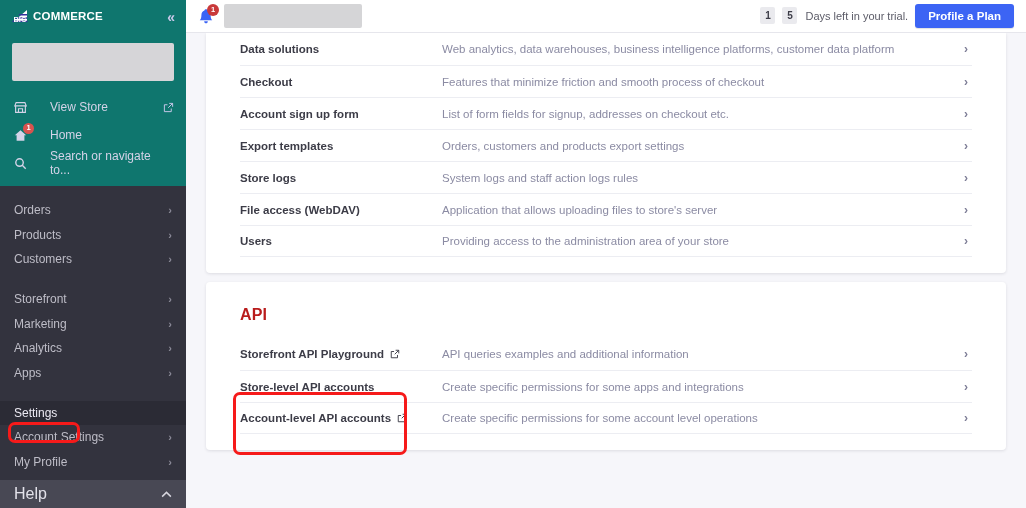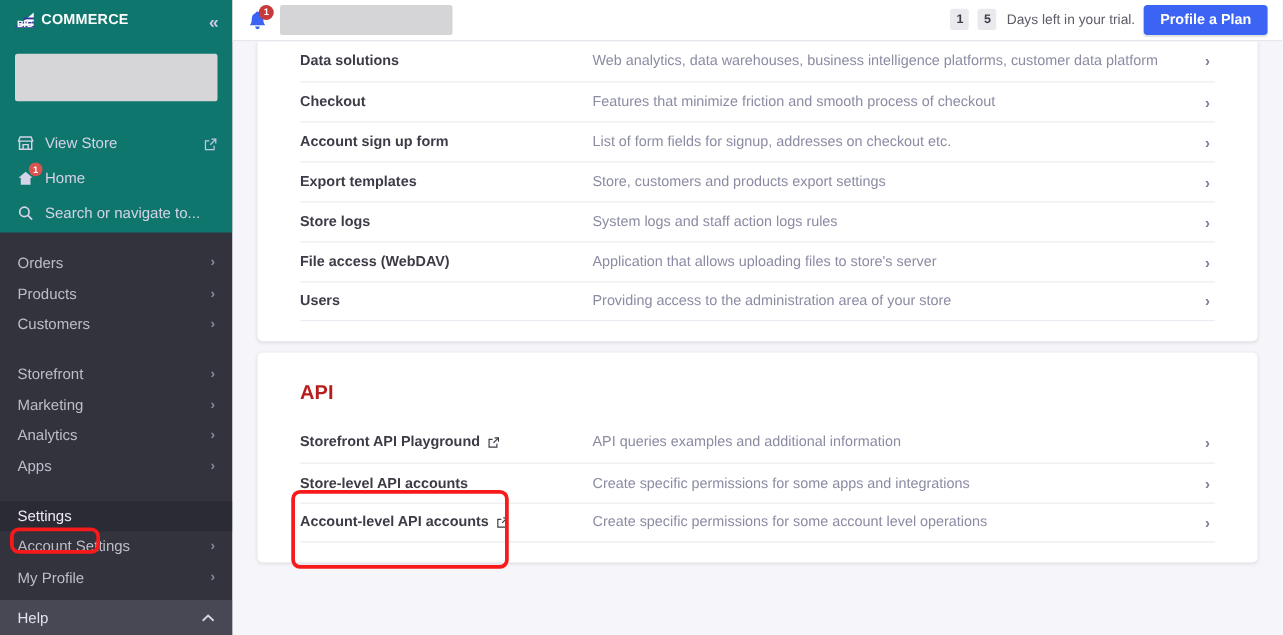--- a/index.html
+++ b/index.html
@@ -140,7 +140,7 @@
     display: flex; align-items: center;
     height: 32px;
     border-top: 1px solid #ecedf2;
-    cursor: pointer; position: relative; gap: 32px;
+    cursor: pointer; position: relative;
   }
   .row.no-top { border-top: none; }
   .row-label {

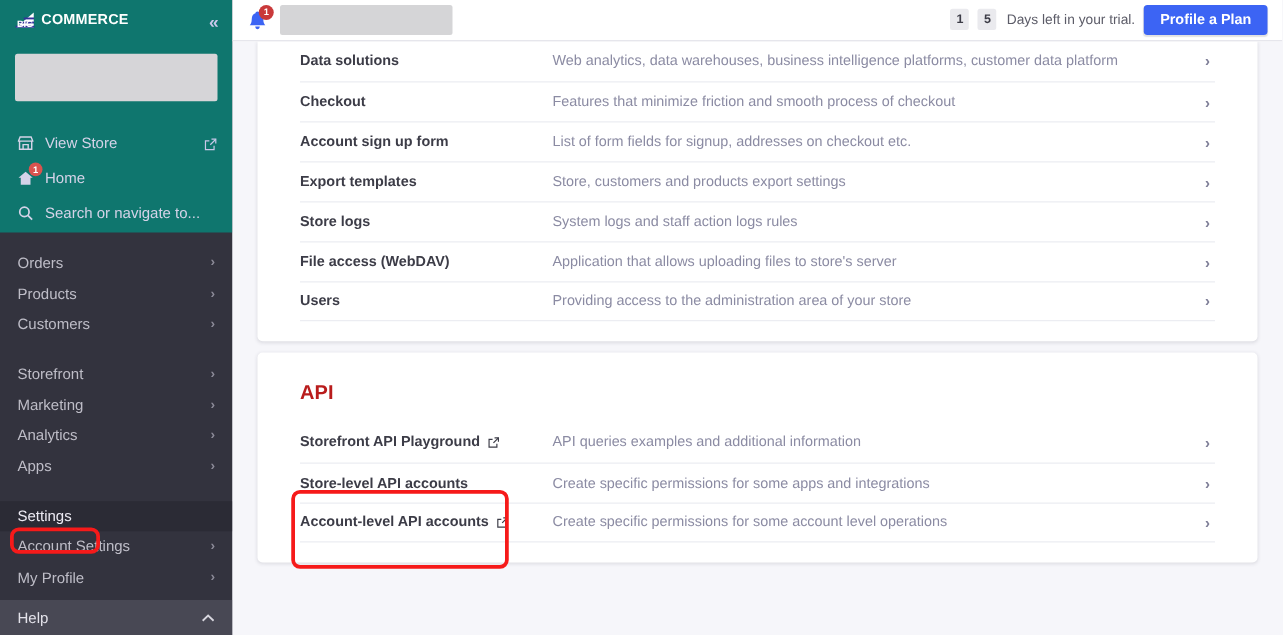--- a/index.html
+++ b/index.html
@@ -48,9 +48,9 @@
   }
   .sb-quick { margin-top: 12px; padding: 0 0 0 0; }
   .sb-quick-item {
-    height: 28px; display: flex; align-items: flex-end;
+    height: 28px; display: flex; align-items: center;
     padding: 0 12px 0 14px; color: #d4d3e8; font-size: 12px;
-    cursor: pointer; position: relative;
+    cursor: pointer; position: relative; gap: 14px;
   }
   .sb-quick-item .ico { width: 22px; display:flex; align-items:center; justify-content:flex-start; position: relative; }
   .sb-quick-item .lbl { flex: 1; }

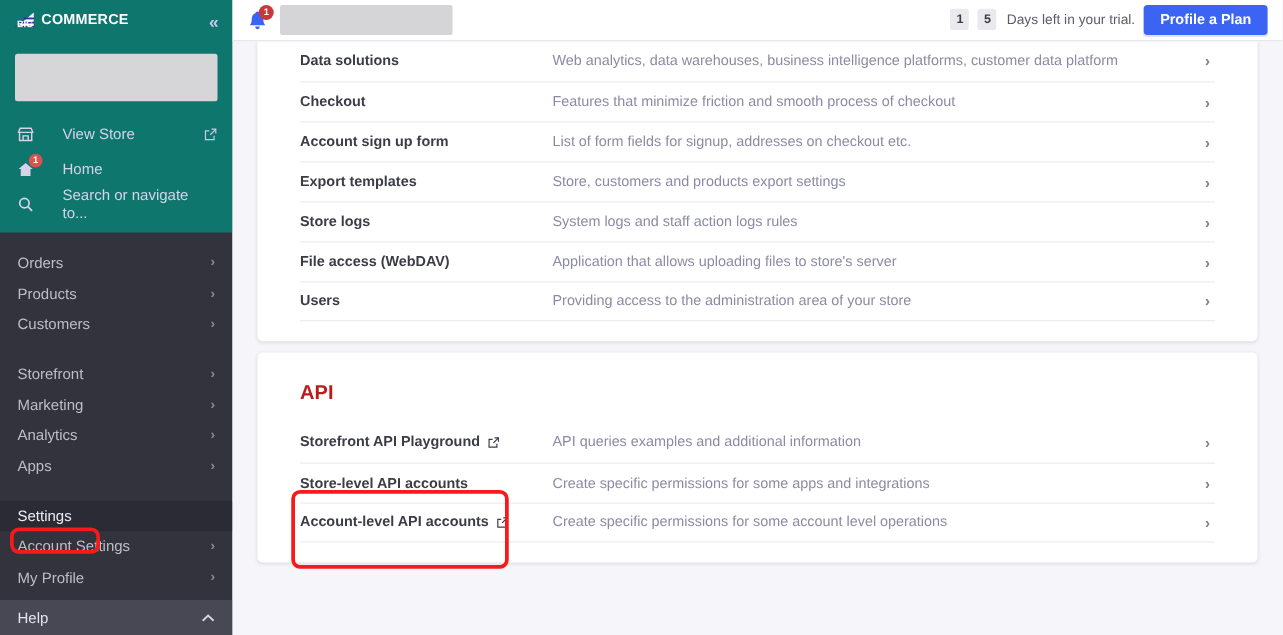--- a/index.html
+++ b/index.html
@@ -343,7 +343,7 @@
 
           <div class="row">
             <span class="row-label">Export templates</span>
-            <span class="row-desc">Store, customers and products export settings</span>
+            <span class="row-desc">Orders, customers and products export settings</span>
             <span class="row-chev">›</span>
           </div>
 

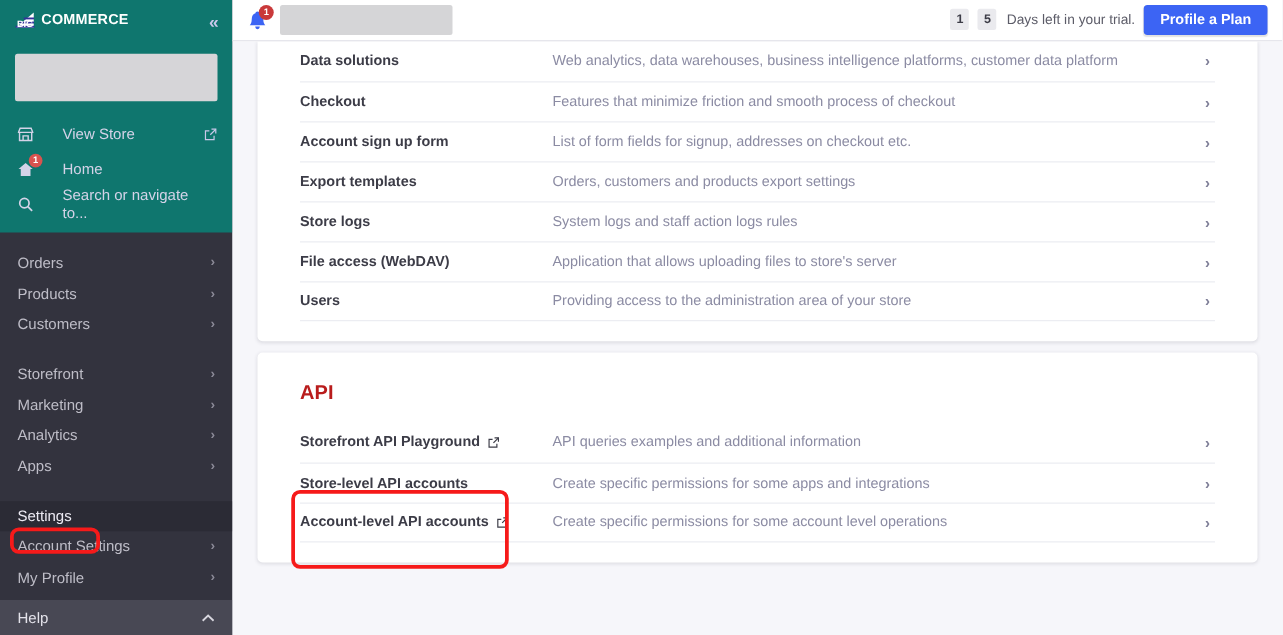--- a/index.html
+++ b/index.html
@@ -78,7 +78,7 @@
     position: absolute; bottom: 0; left: 0; right: 0;
     height: 28px; background: #484854;
     display: flex; align-items: center; justify-content: space-between;
-    padding: 0 14px; color: #e3e2ea; font-size: 12px; cursor: pointer;
+    padding: 0 14px; color: #e3e2ea; font-size: 16px; cursor: pointer;
   }
   .sb-help .chev-up { font-size: 11px; font-weight: 700; color: #d7d6de; }
 

